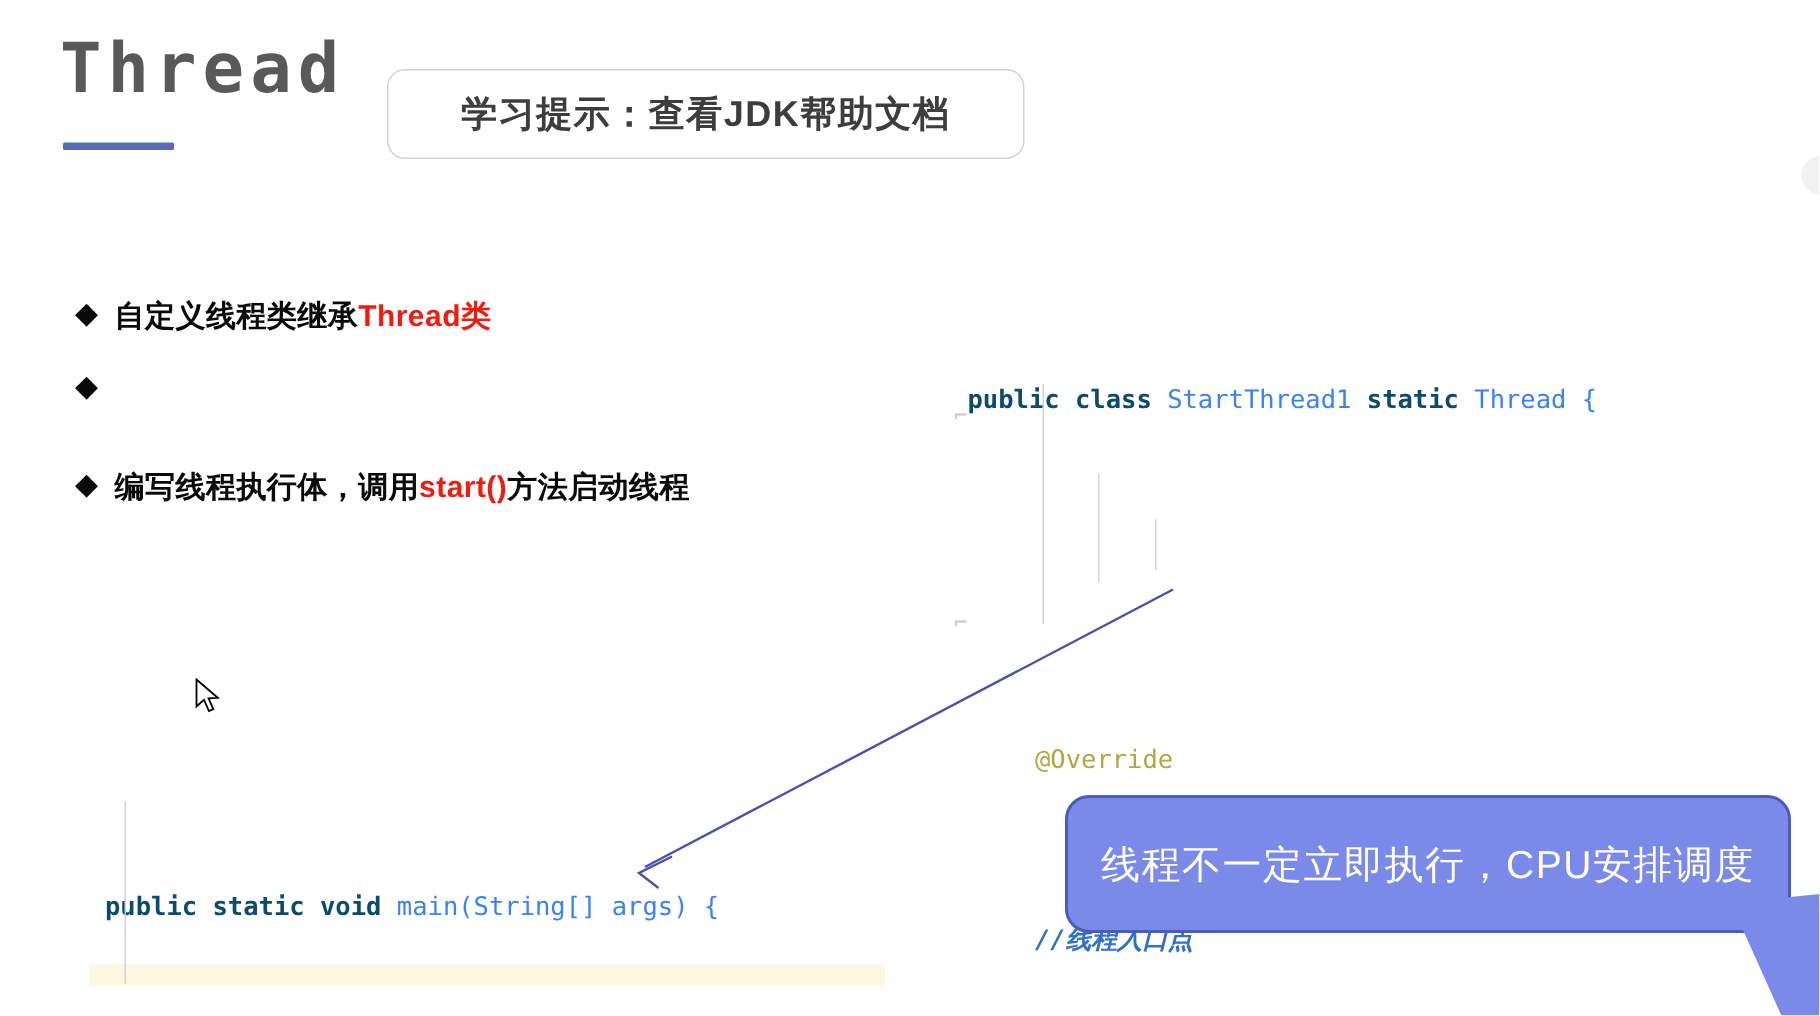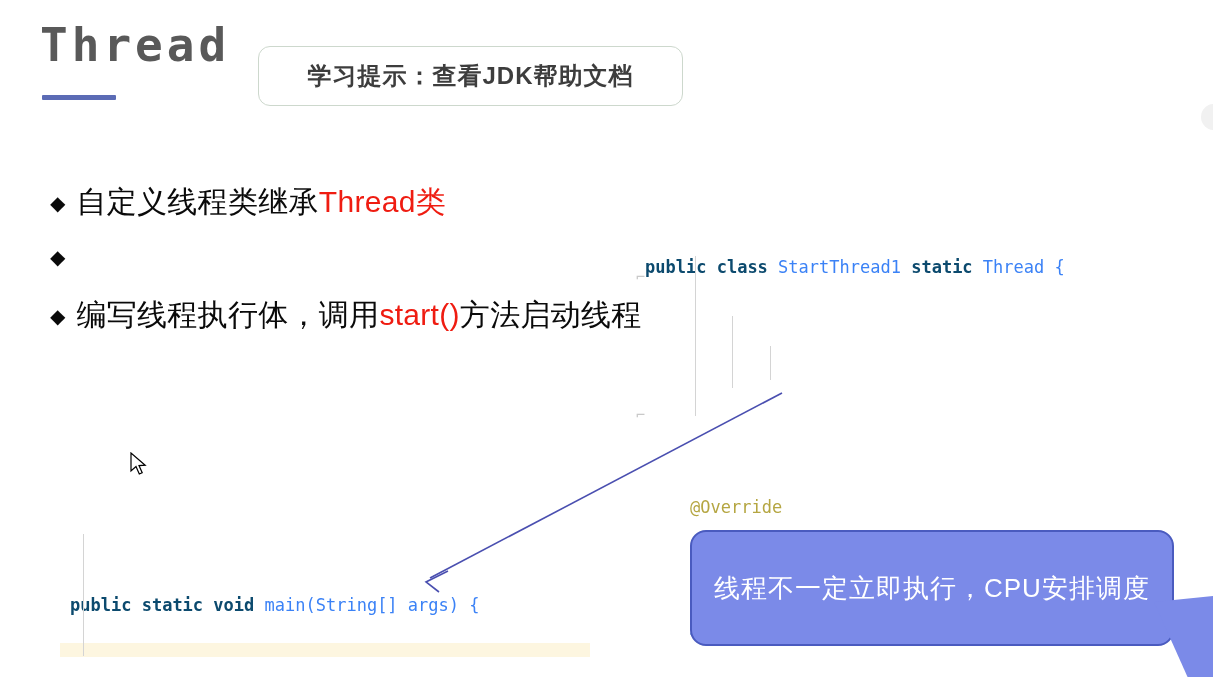--- a/index.html
+++ b/index.html
@@ -86,10 +86,11 @@
     top: -2px;
   }
   .bullet-text {
-    font-size: 30px;
-    font-weight: 400;
+    font-size: 20px;
+    font-weight: 700;
     color: #0a0a0a;
     letter-spacing: 0.3px;
+    margin-top: 15px;
   }
   .hl-red {
     color: #ef1c11;

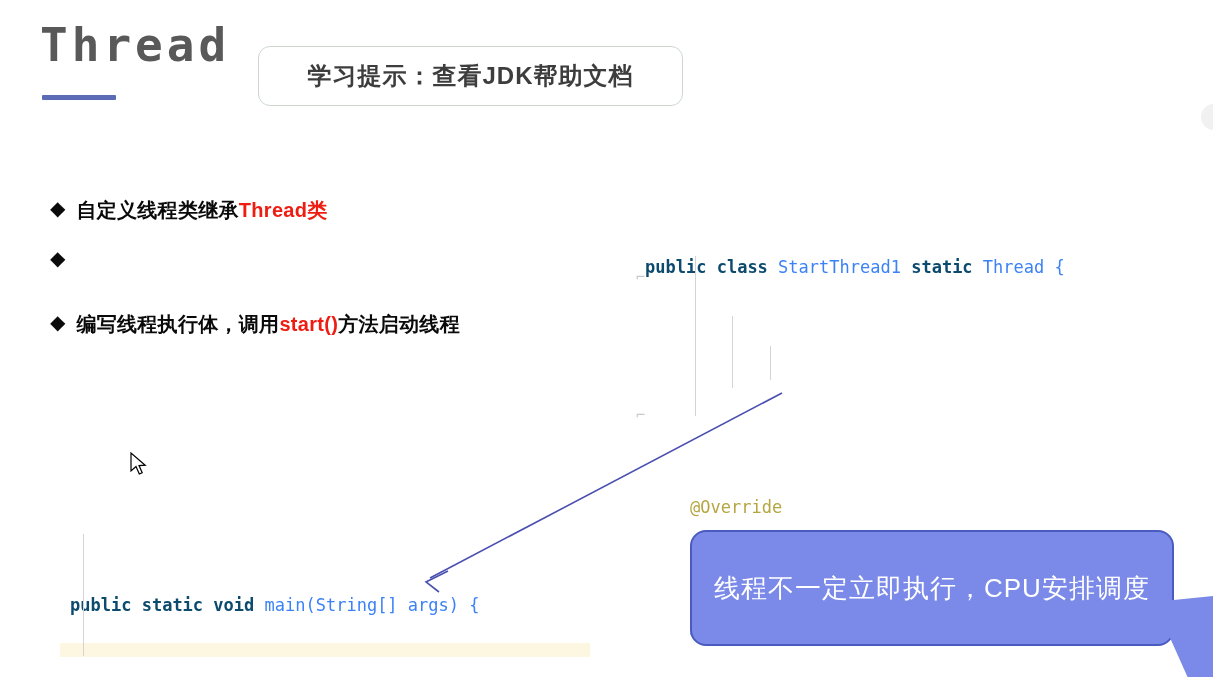--- a/index.html
+++ b/index.html
@@ -142,10 +142,10 @@
   
   .callout-box {
     position: absolute;
-    left: 690px;
+    left: 710px;
     top: 530px;
     width: 484px;
-    height: 116px;
+    height: 92px;
     box-sizing: border-box;
     background: #7b8ae8;
     border: 2px solid #4a5bbf;

